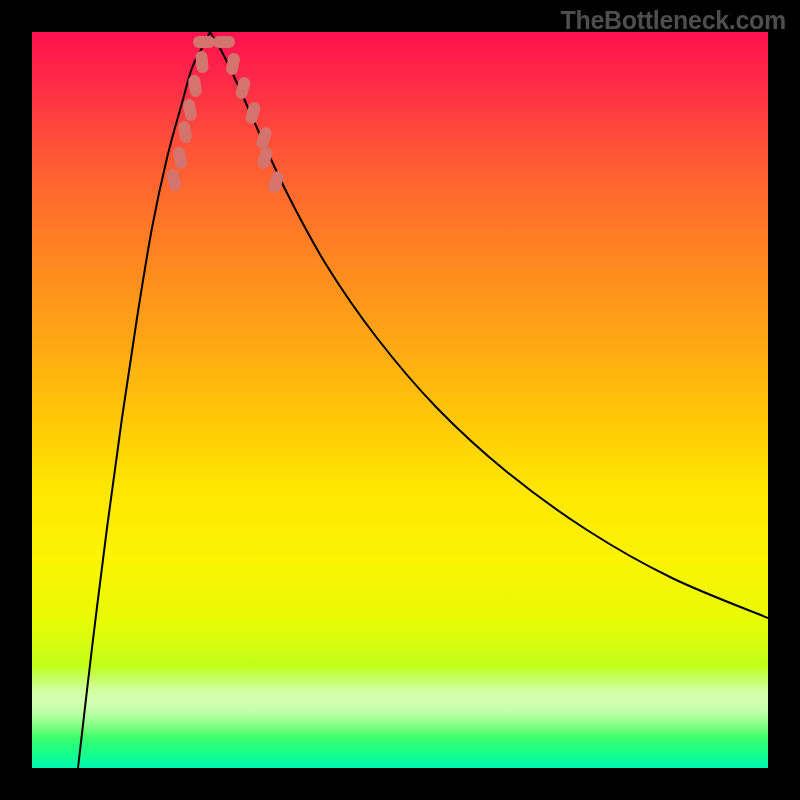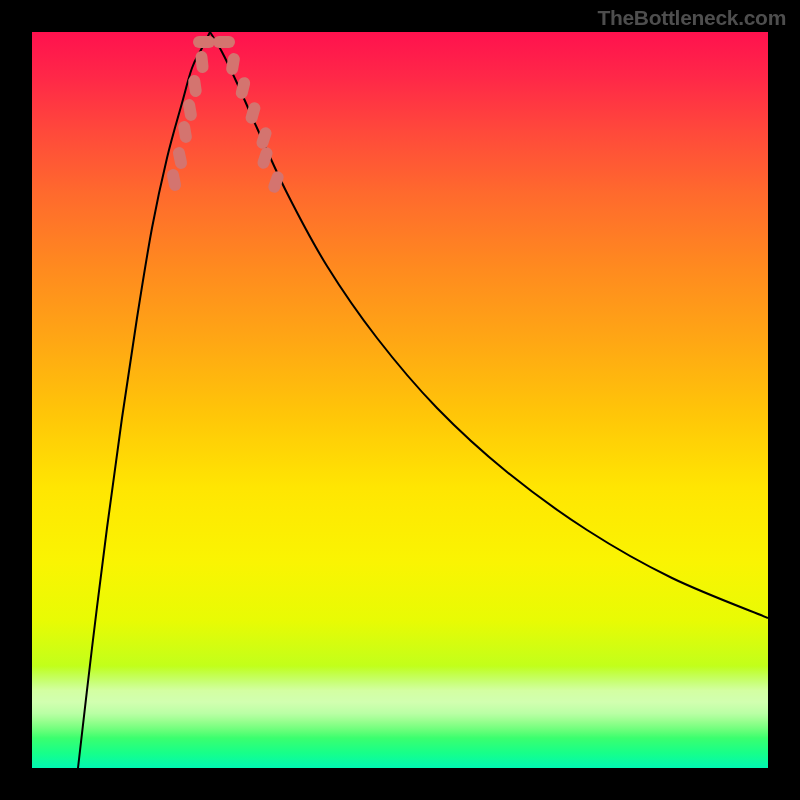--- a/index.html
+++ b/index.html
@@ -18,7 +18,7 @@
   svg.curves{position:absolute;left:0;top:0;width:736px;height:736px}
   .curve{fill:none;stroke:#000;stroke-width:2}
   .pin{fill:#d4746f}
-  .watermark{position:absolute;top:6px;right:14px;font-size:21px;font-weight:700;
+  .watermark{position:absolute;top:6px;right:14px;font-size:25px;font-weight:700;
              color:#4e4e4e;font-family:Arial,Helvetica,sans-serif;letter-spacing:-0.3px}
 </style>
 </head>

